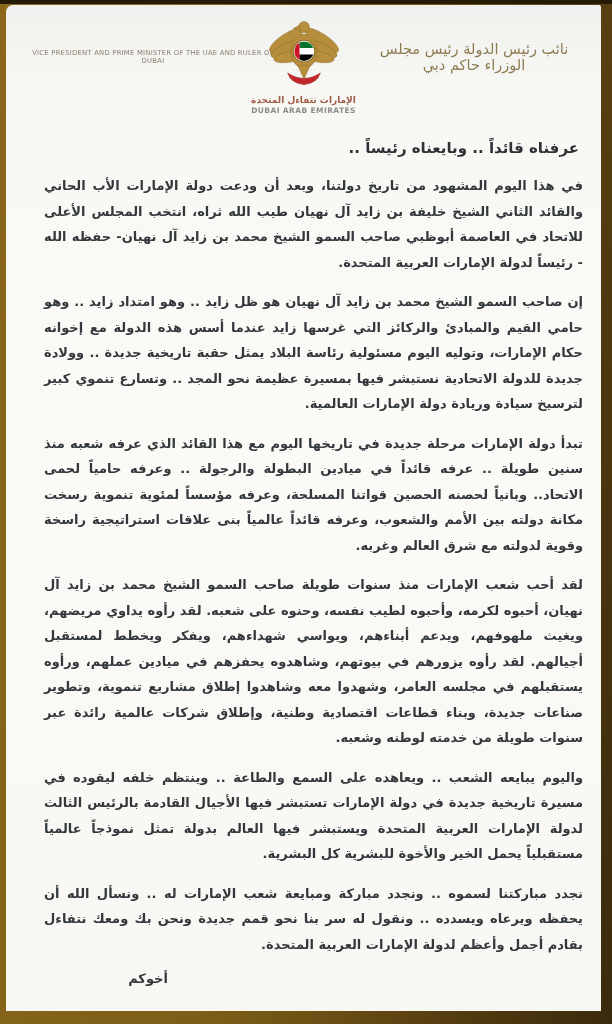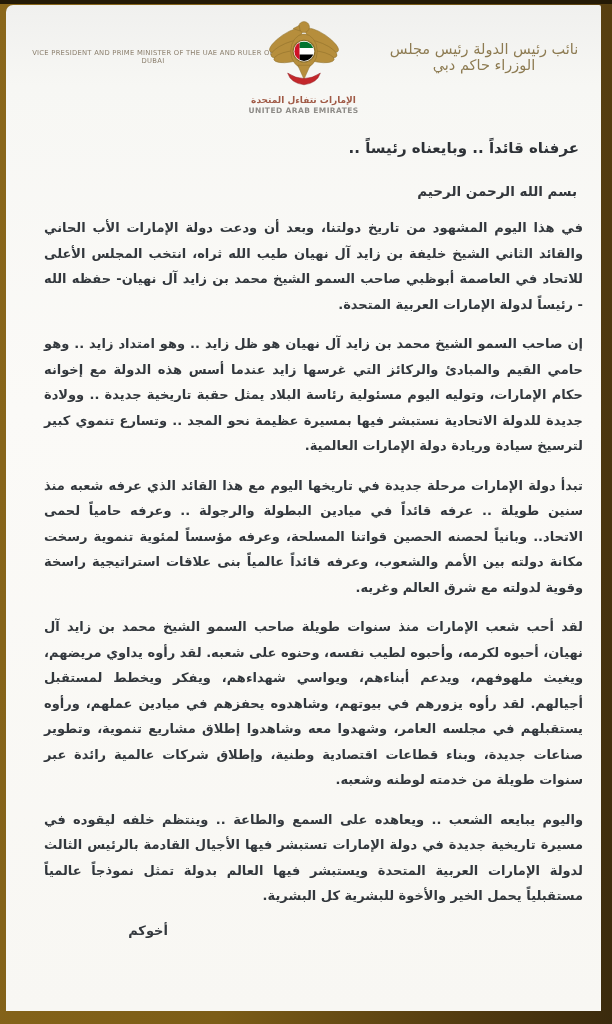--- a/index.html
+++ b/index.html
@@ -16,7 +16,7 @@
   .hdr{position:relative;height:118px;}
   .hdr-en{position:absolute;left:24px;top:44px;width:246px;
           font-size:6.8px;letter-spacing:.25px;color:#8a7e6c;text-align:center;}
-  .hdr-ar{position:absolute;right:8px;top:36px;width:218px;direction:rtl;text-align:center;
+  .hdr-ar{position:absolute;right:18px;top:36px;width:218px;direction:rtl;text-align:center;
           font-size:14.5px;color:#8d7b52;}
   .emblem-wrap{position:absolute;left:50%;top:10px;transform:translateX(-50%);
                text-align:center;width:160px;}

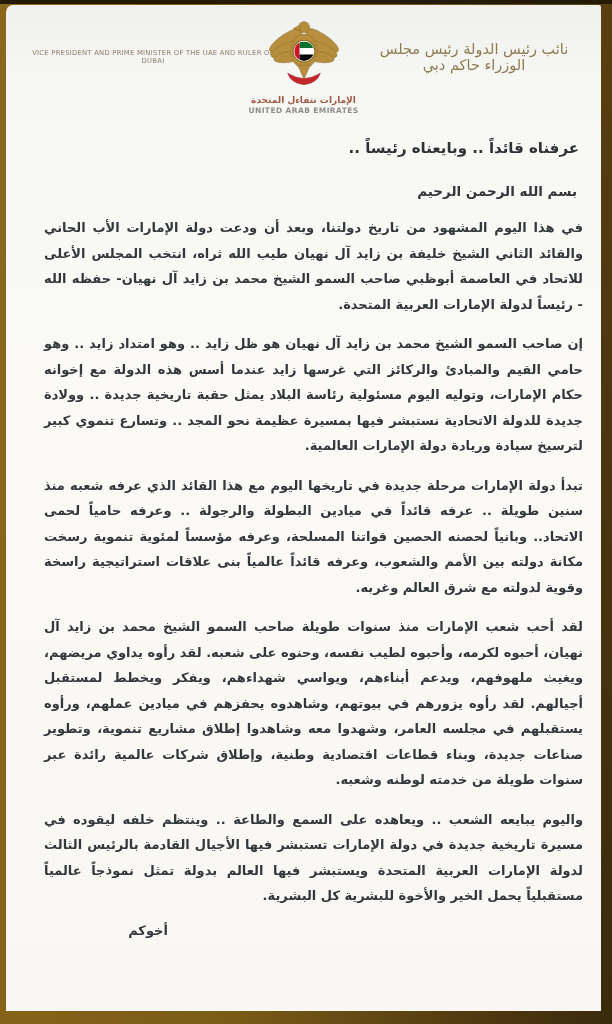--- a/index.html
+++ b/index.html
@@ -85,7 +85,7 @@
           <path d="M29,74 Q50,88 71,74 Q67,87 50,89 Q33,87 29,74 Z" fill="#c3272b" stroke="#8f1d20" stroke-width="0.6"></path>
         </svg>
         <div class="cap-ar">الإمارات نتفاءل المتحدة</div>
-        <div class="cap-en">UNITED ARAB EMIRATES</div>
+        <div class="cap-en">DUBAI ARAB EMIRATES</div>
       </div>
     </div>
 

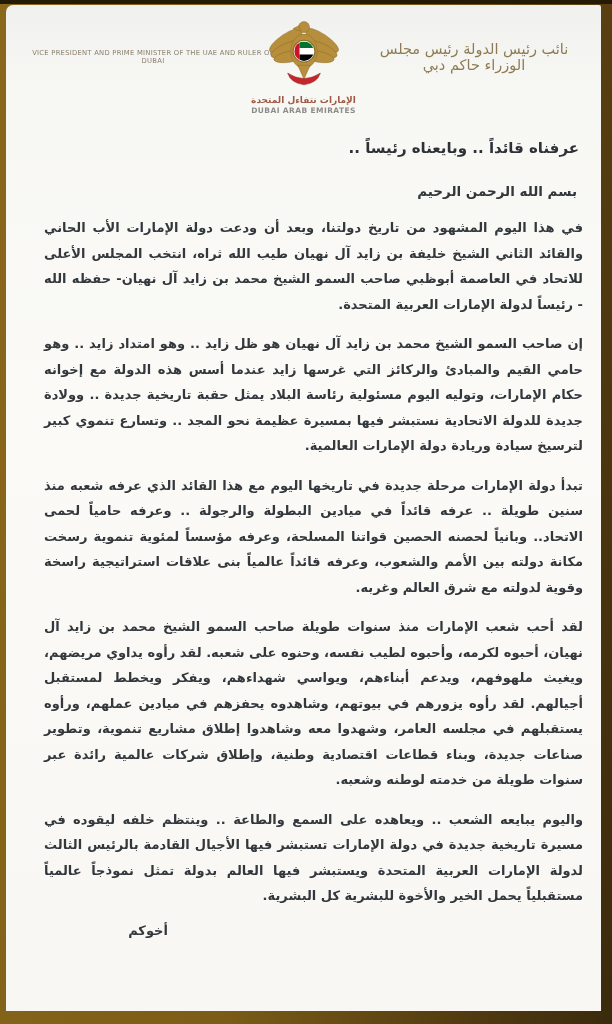--- a/index.html
+++ b/index.html
@@ -91,7 +91,6 @@
 
     <div class="title">عرفناه قائداً .. وبايعناه رئيساً ..</div>
 
-    <div class="basmala">بسم الله الرحمن الرحيم</div>
 
     <div class="body-text">
       <p>في هذا اليوم المشهود من تاريخ دولتنا، وبعد أن ودعت دولة الإمارات الأب الحاني والقائد الثاني الشيخ خليفة بن زايد آل نهيان طيب الله ثراه، انتخب المجلس الأعلى للاتحاد في العاصمة أبوظبي صاحب السمو الشيخ محمد بن زايد آل نهيان- حفظه الله - رئيساً لدولة الإمارات العربية المتحدة.</p>

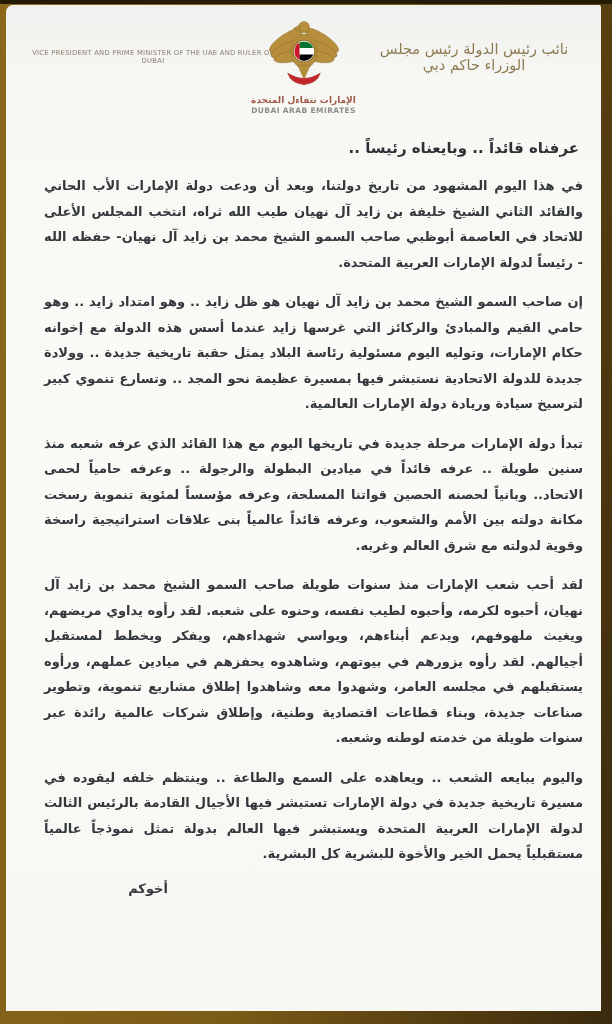--- a/index.html
+++ b/index.html
@@ -98,6 +98,7 @@
       <p>تبدأ دولة الإمارات مرحلة جديدة في تاريخها اليوم مع هذا القائد الذي عرفه شعبه منذ سنين طويلة .. عرفه قائداً في ميادين البطولة والرجولة .. وعرفه حامياً لحمى الاتحاد.. وبانياً لحصنه الحصين قواتنا المسلحة، وعرفه مؤسساً لمئوية تنموية رسخت مكانة دولته بين الأمم والشعوب، وعرفه قائداً عالمياً بنى علاقات استراتيجية راسخة وقوية لدولته مع شرق العالم وغربه.</p>
       <p>لقد أحب شعب الإمارات منذ سنوات طويلة صاحب السمو الشيخ محمد بن زايد آل نهيان، أحبوه لكرمه، وأحبوه لطيب نفسه، وحنوه على شعبه. لقد رأوه يداوي مريضهم، ويغيث ملهوفهم، ويدعم أبناءهم، ويواسي شهداءهم، ويفكر ويخطط لمستقبل أجيالهم. لقد رأوه يزورهم في بيوتهم، وشاهدوه يحفزهم في ميادين عملهم، ورأوه يستقبلهم في مجلسه العامر، وشهدوا معه وشاهدوا إطلاق مشاريع تنموية، وتطوير صناعات جديدة، وبناء قطاعات اقتصادية وطنية، وإطلاق شركات عالمية رائدة عبر سنوات طويلة من خدمته لوطنه وشعبه.</p>
       <p>واليوم يبايعه الشعب .. ويعاهده على السمع والطاعة .. وينتظم خلفه ليقوده في مسيرة تاريخية جديدة في دولة الإمارات تستبشر فيها الأجيال القادمة بالرئيس الثالث لدولة الإمارات العربية المتحدة ويستبشر فيها العالم بدولة تمثل نموذجاً عالمياً مستقبلياً يحمل الخير والأخوة للبشرية كل البشرية.</p>
+      <p>نجدد مباركتنا لسموه .. ونجدد مباركة ومبايعة شعب الإمارات له .. ونسأل الله أن يحفظه ويرعاه ويسدده .. ونقول له سر بنا نحو قمم جديدة ونحن بك ومعك نتفاءل بقادم أجمل وأعظم لدولة الإمارات العربية المتحدة.</p>
     </div>
 
     <div class="closing">

